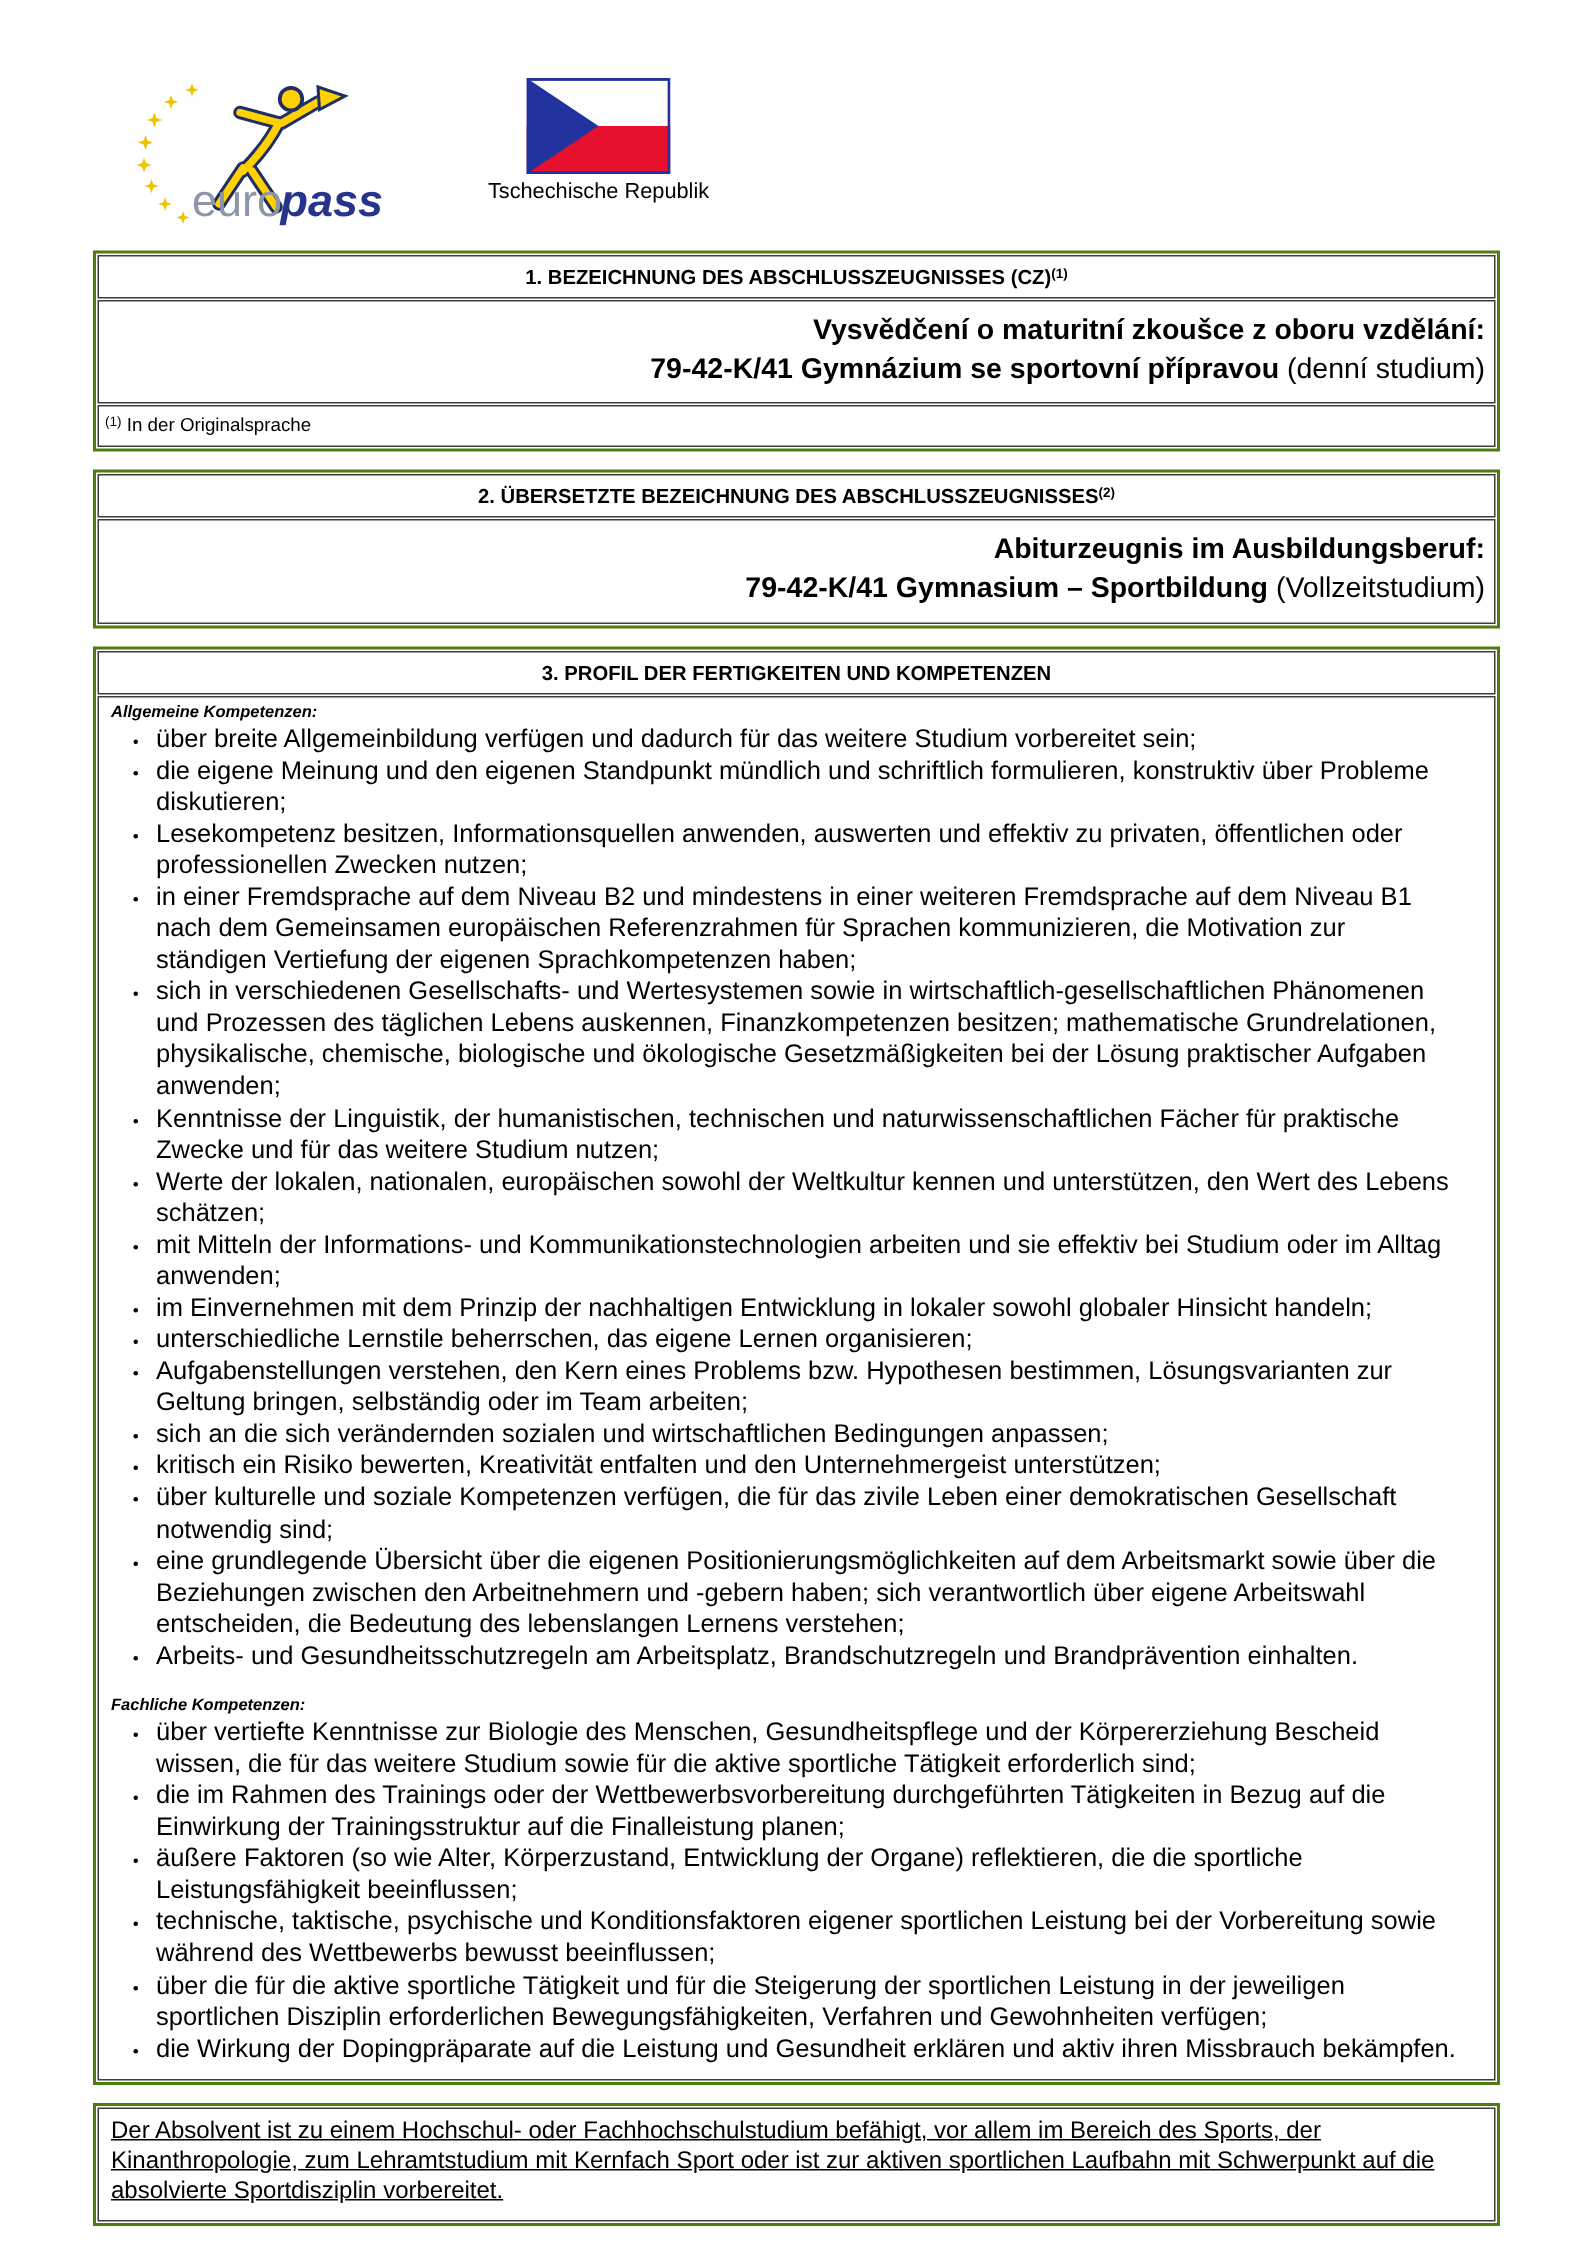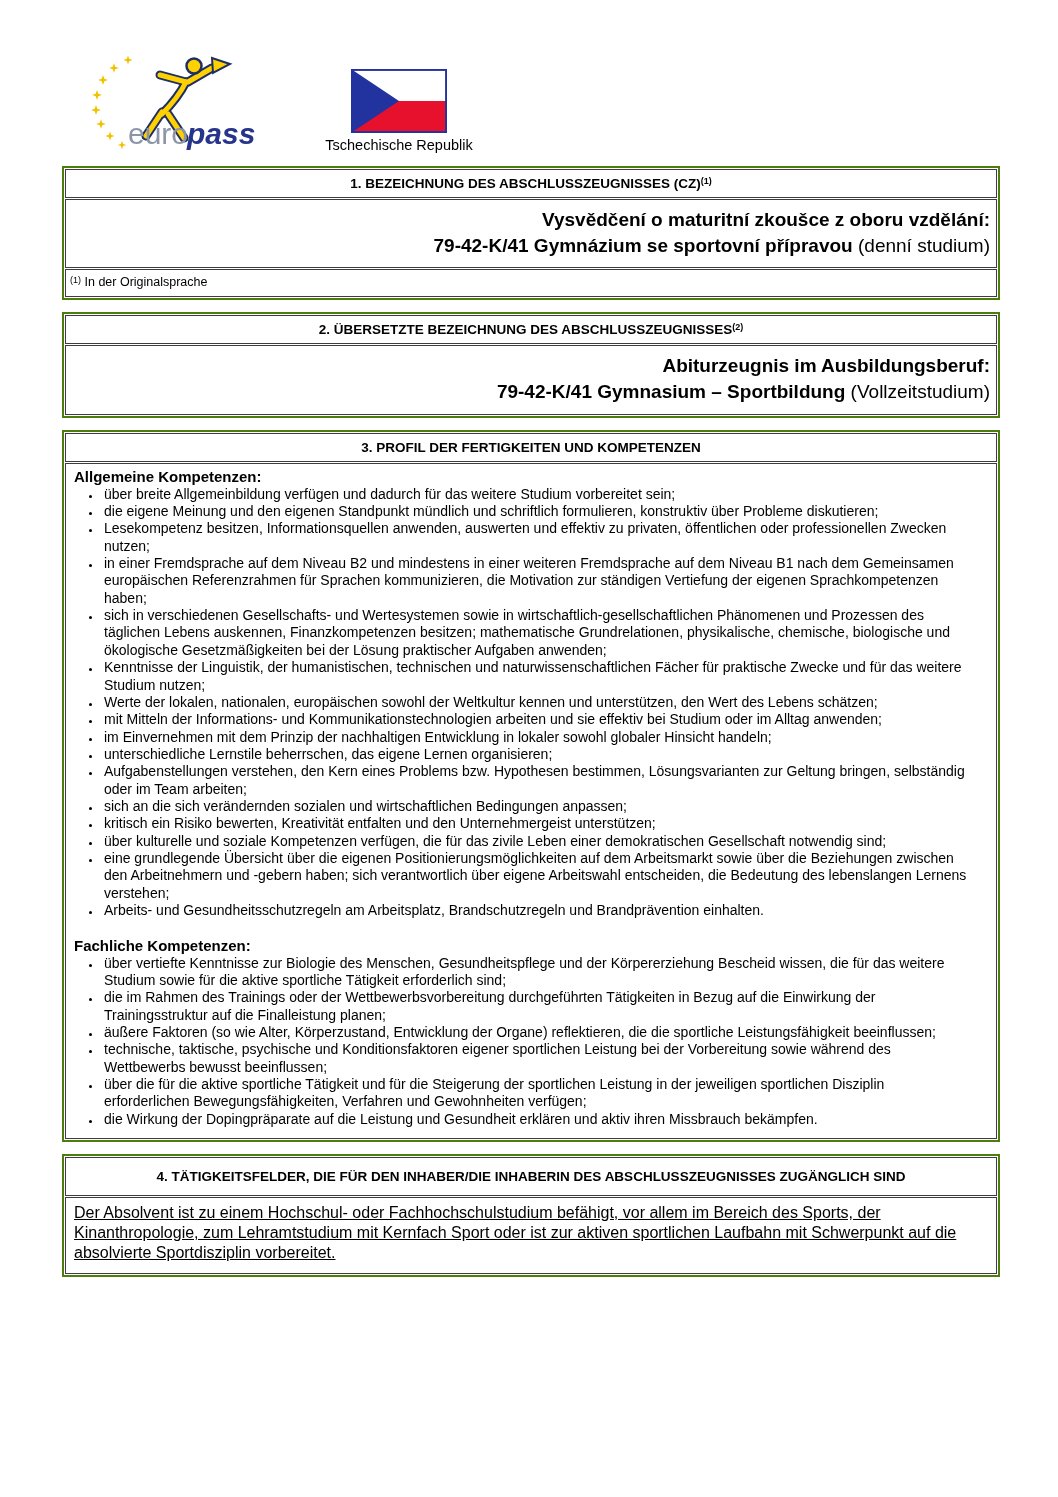--- a/index.html
+++ b/index.html
@@ -18,7 +18,7 @@
   .title-wrap { flex:1 1 auto; text-align:center; margin-top:30px; white-space:nowrap; }
   .doc-title { font-size:27px; letter-spacing:0.5px; }
   .doc-title sup { font-size:14px; vertical-align:8px; }
-  .flag-wrap { width:212px; flex:0 0 auto; display:flex; flex-direction:column; align-items:center; margin-top:17px; }
+  .flag-wrap { width:212px; flex:0 0 auto; display:flex; flex-direction:column; align-items:center; margin-top:0; }
   .flag-label { font-size:14.5px; margin-top:4px; white-space:nowrap; }
 
   

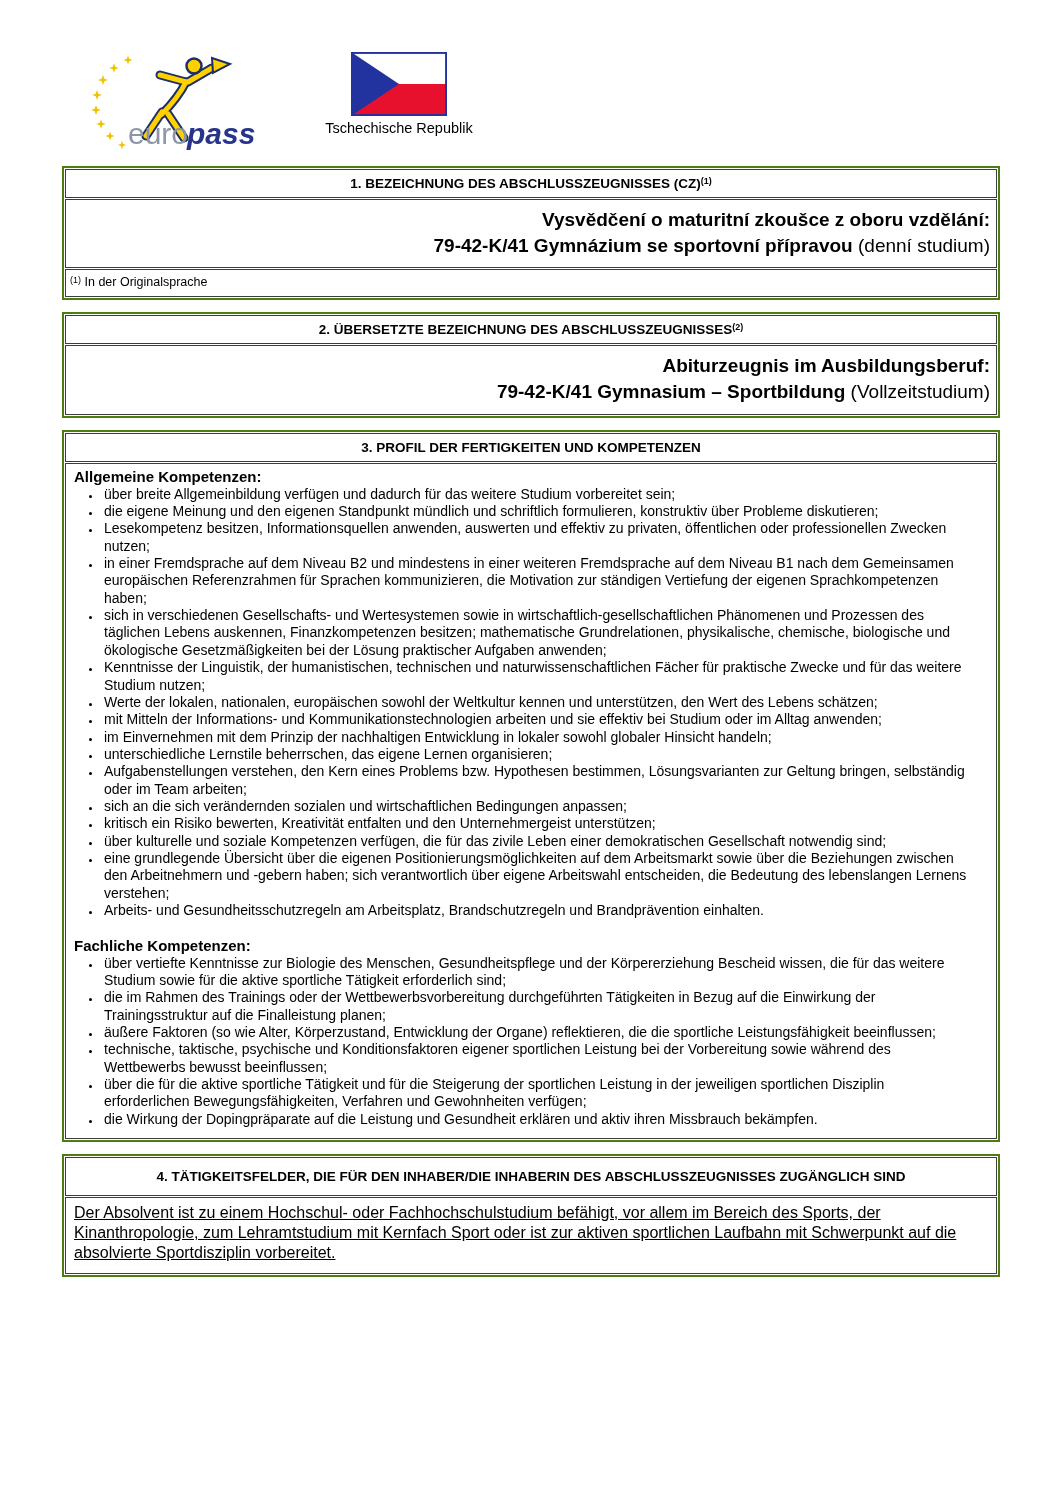--- a/index.html
+++ b/index.html
@@ -37,7 +37,7 @@
 
   
   .row-comp { padding:3px 10px 10px 8px; }
-  .comp-heading { font-weight:bold; font-size:15px; margin:1px 0 1px 0; }
+  .comp-heading { font-weight:bold; font-size:11px; margin:1px 0 1px 0;font-style:italic; }
   .comp-heading.second { margin-top:17px; }
   ul.comp-list { margin:0; padding:0 14px 0 28px; }
   ul.comp-list li {

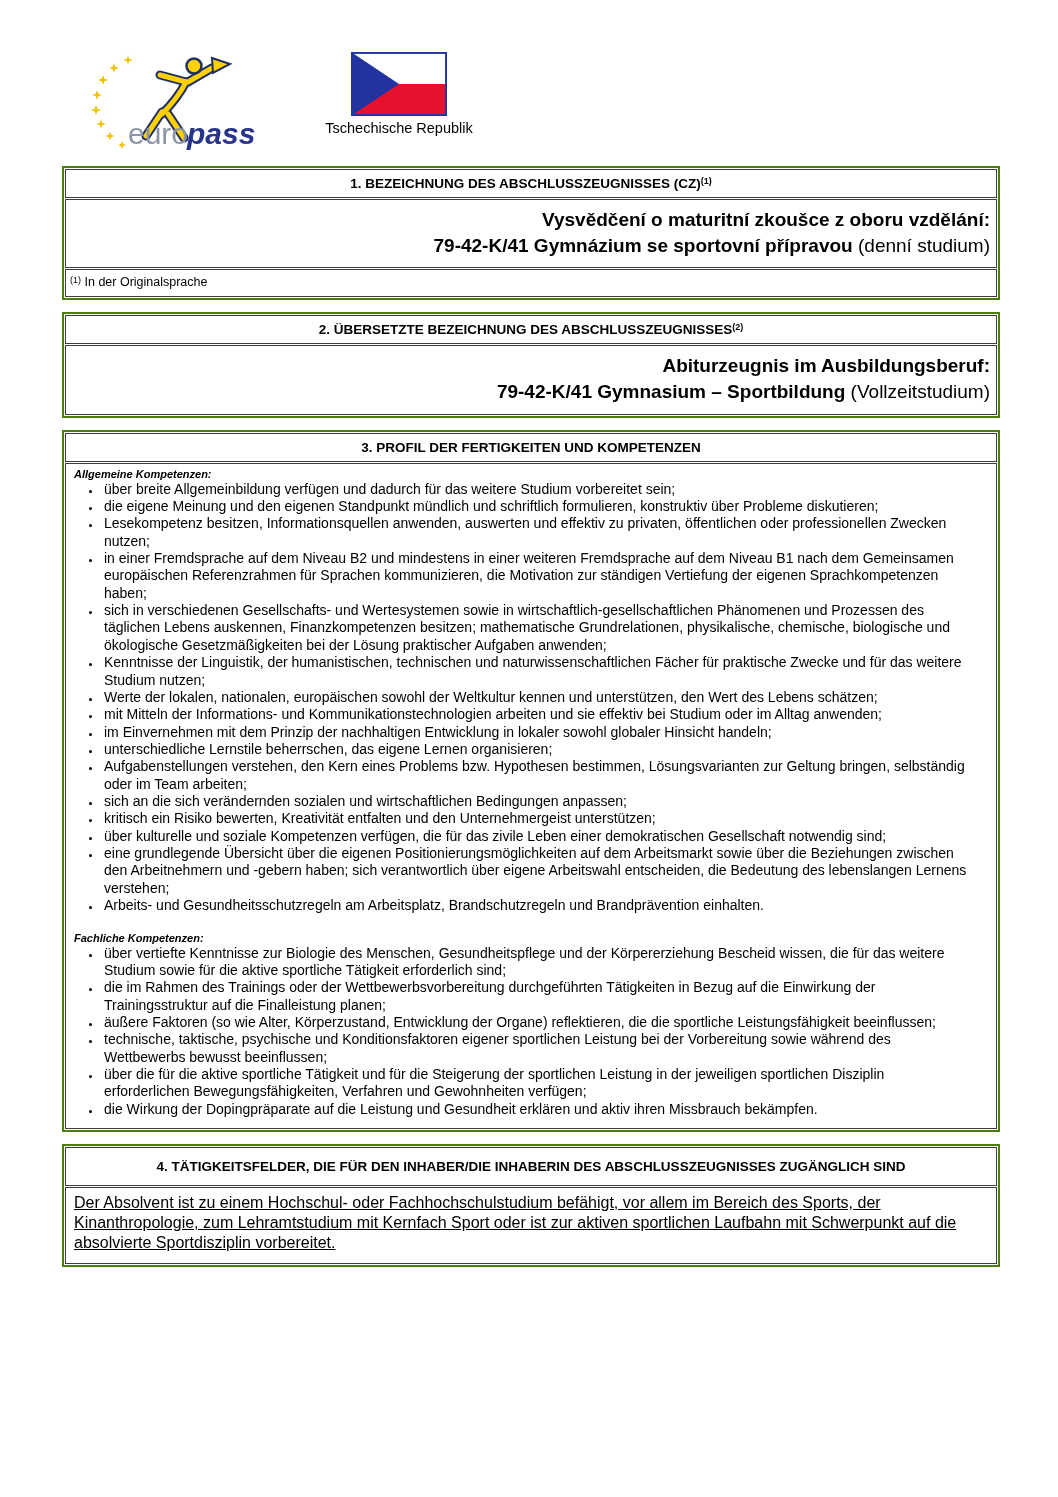--- a/index.html
+++ b/index.html
@@ -41,7 +41,7 @@
   .comp-heading.second { margin-top:17px; }
   ul.comp-list { margin:0; padding:0 14px 0 28px; }
   ul.comp-list li {
-    font-size:14px; line-height:1.24; margin:0; padding-left:2px;
+    font-size:17px; line-height:1.24; margin:0; padding-left:2px;
   }
   ul.comp-list li::marker { font-size:11px; }
 

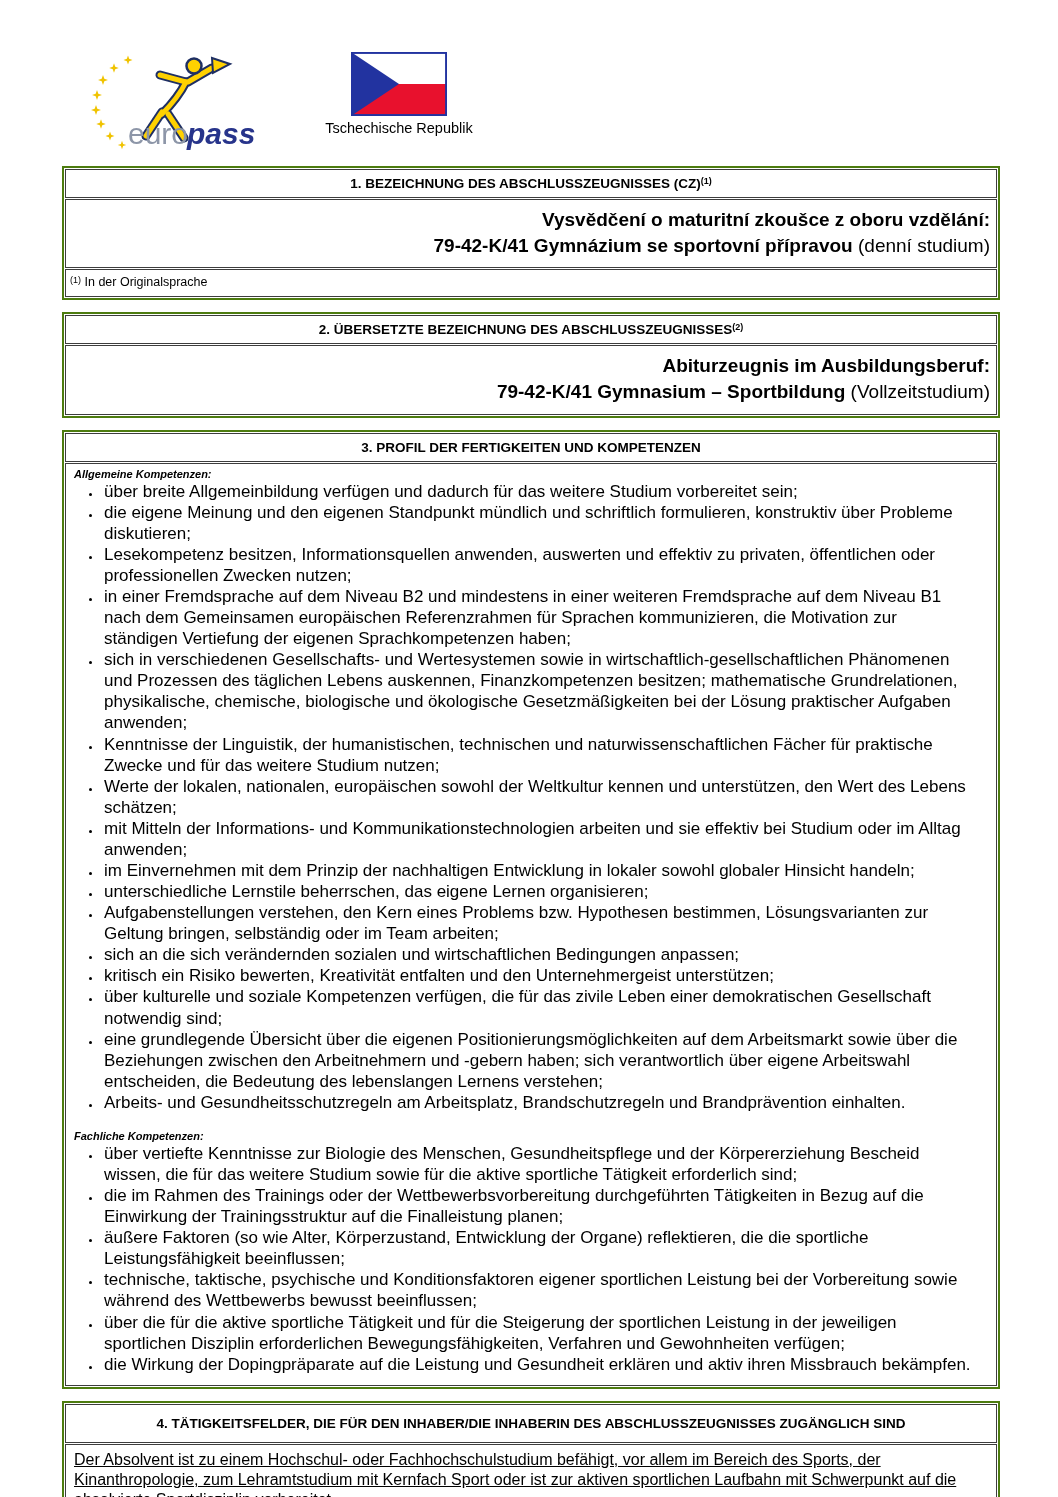--- a/index.html
+++ b/index.html
@@ -160,7 +160,6 @@
   </div>
 
   <div class="sect">
-    <div class="row row-header tall-header"><span>4. TÄTIGKEITSFELDER, DIE FÜR DEN INHABER/DIE INHABERIN DES ABSCHLUSSZEUGNISSES ZUGÄNGLICH SIND</span></div>
     <div class="row row-body">Der Absolvent ist zu einem Hochschul- oder Fachhochschulstudium befähigt, vor allem im Bereich des Sports, der Kinanthropologie, zum Lehramtstudium mit Kernfach Sport oder ist zur aktiven sportlichen Laufbahn mit Schwerpunkt auf die absolvierte Sportdisziplin vorbereitet.</div>
   </div>
 

